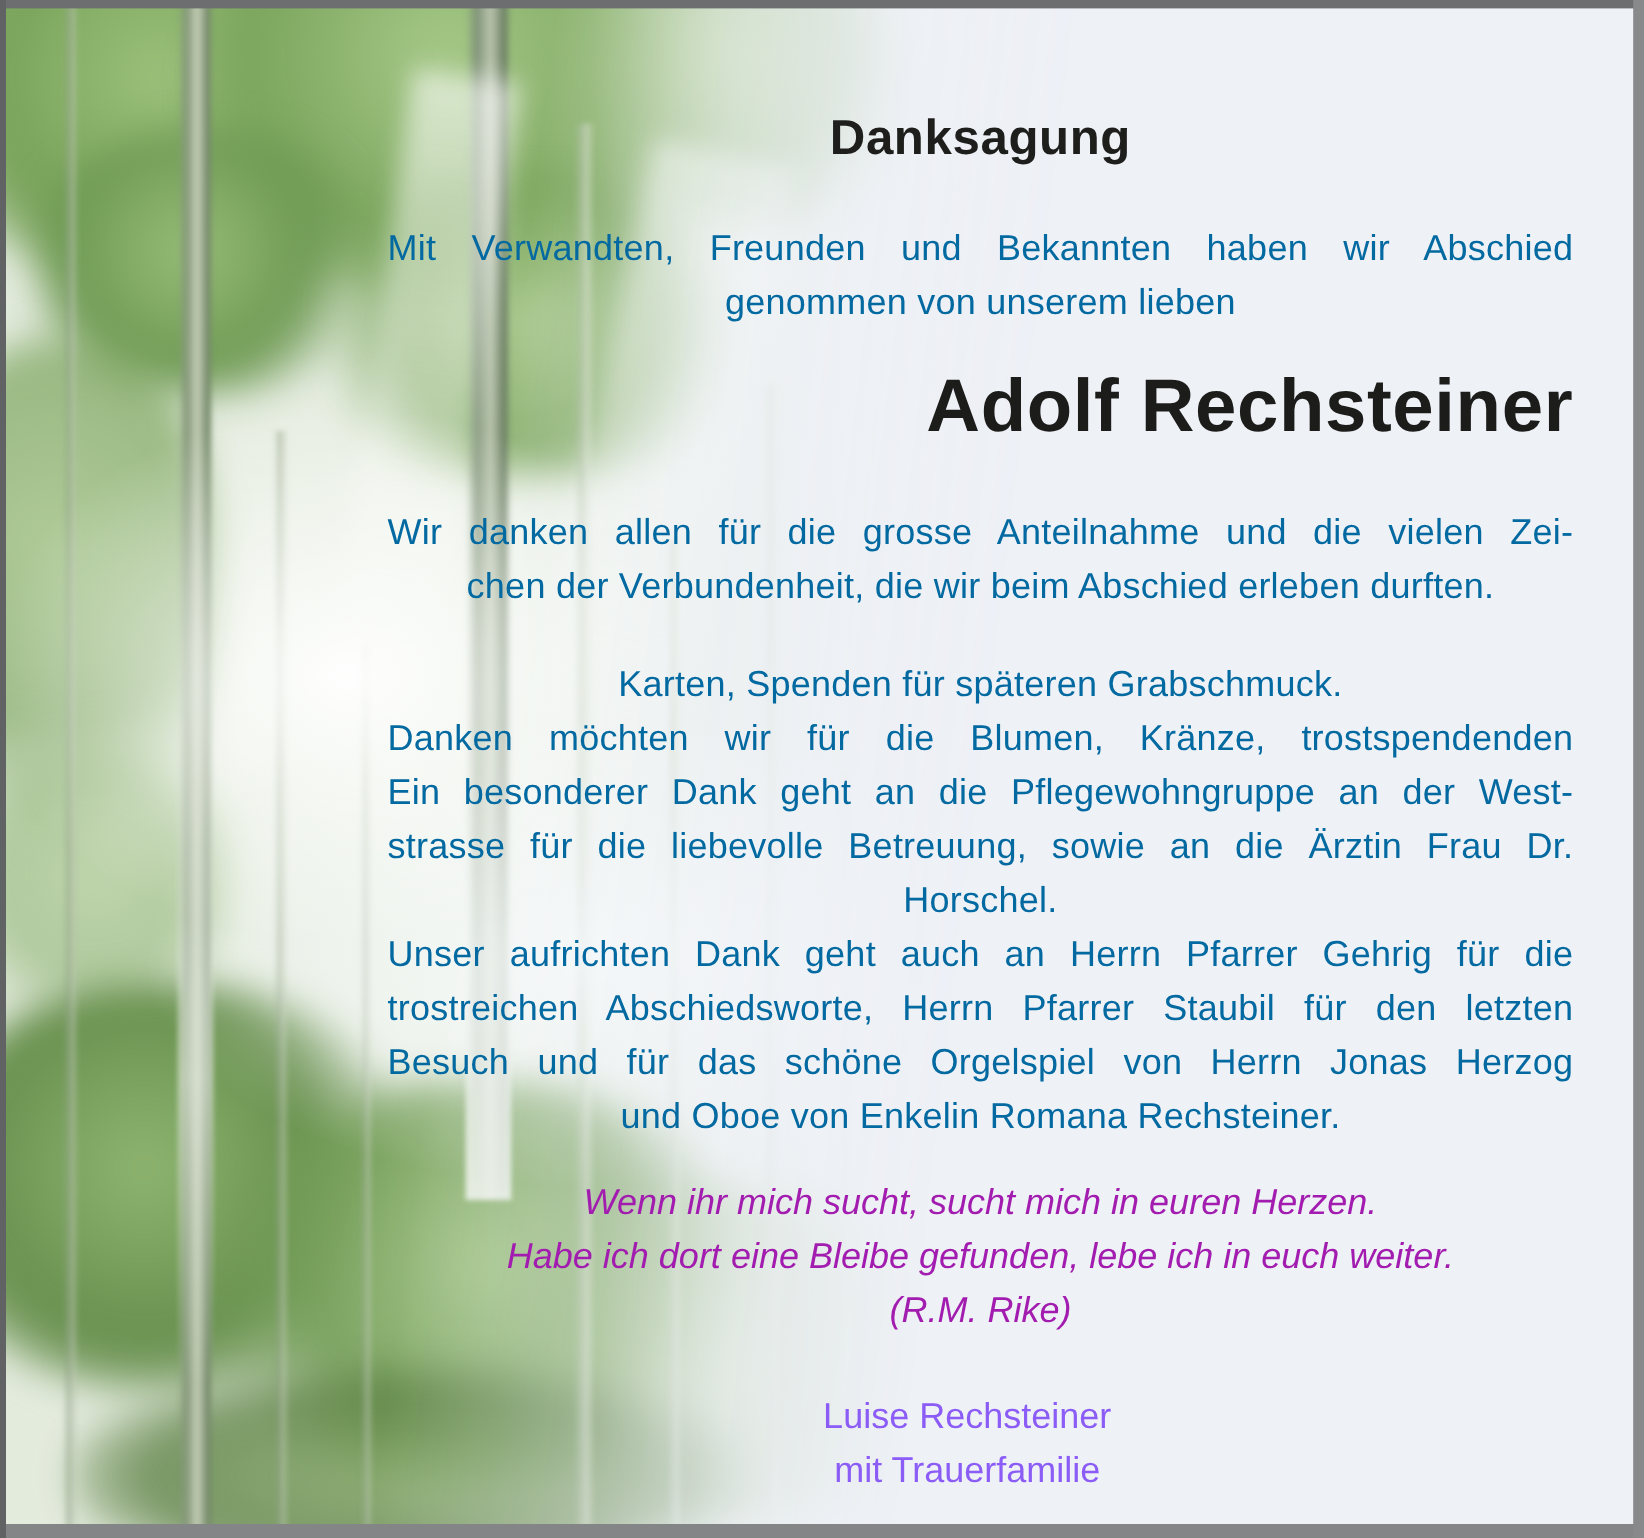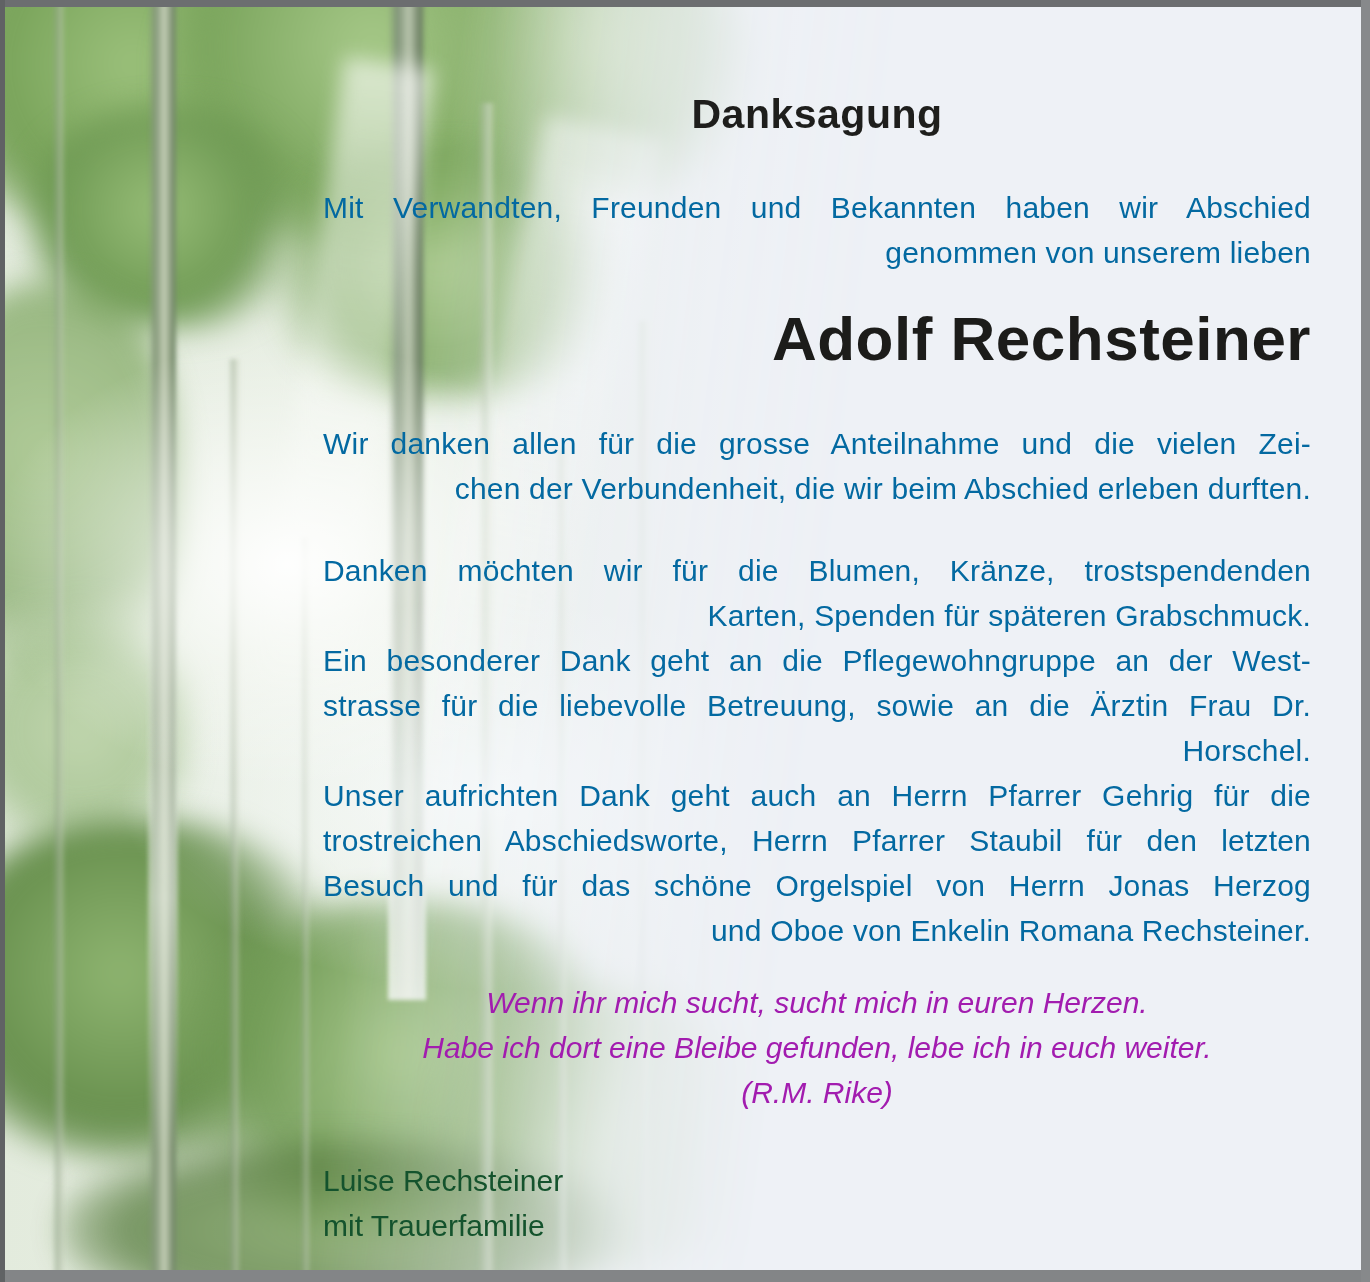--- a/index.html
+++ b/index.html
@@ -53,7 +53,7 @@
   .para{font-size:30px;line-height:45px;letter-spacing:.2px;color:#0369a1;}
   .para .line{width:100%;}
   .line.j{text-align:justify;text-align-last:justify;}
-  .line.l{text-align:right;}
+  .line.l{text-align:center;}
   .intro{margin-top:47px;}
   .deceased{
     margin-top:25px;text-align:right;

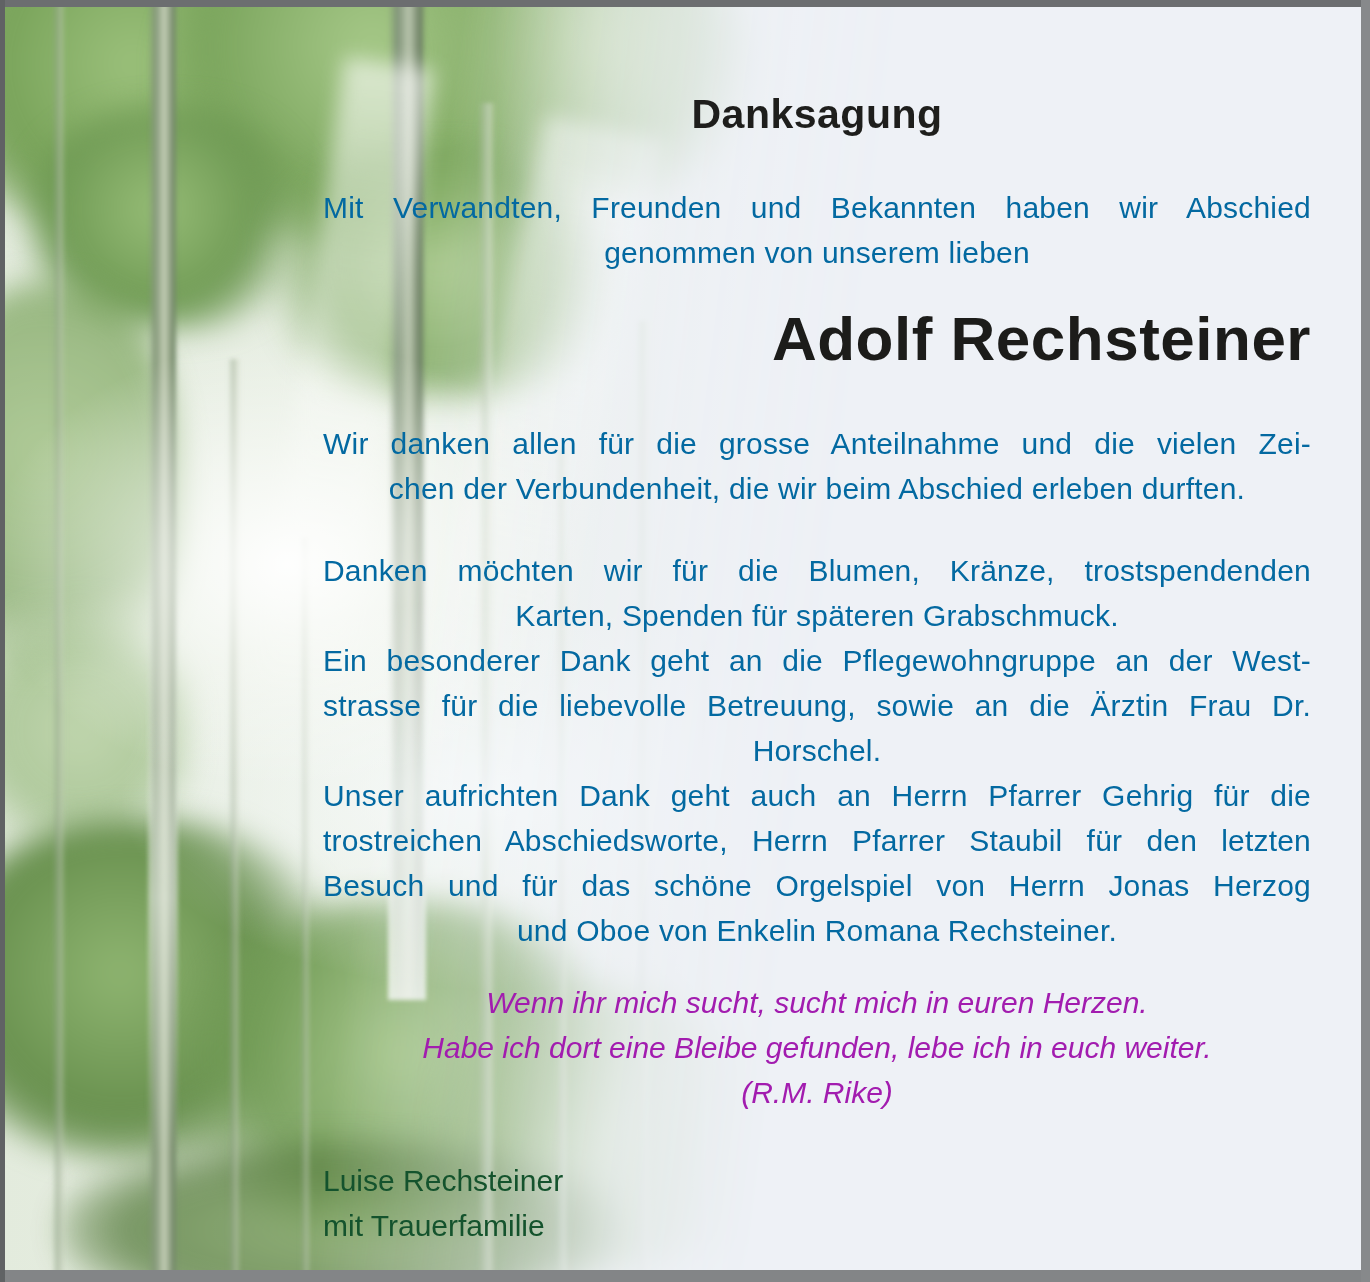--- a/index.html
+++ b/index.html
@@ -121,8 +121,8 @@
     </div>
 
     <div class="para details">
+      <div class="line l">Karten, Spenden für späteren Grabschmuck.</div>
       <div class="line j">Danken möchten wir für die Blumen, Kränze, trostspendenden</div>
-      <div class="line l">Karten, Spenden für späteren Grabschmuck.</div>
       <div class="line j">Ein besonderer Dank geht an die Pflegewohngruppe an der West-</div>
       <div class="line j">strasse für die liebevolle Betreuung, sowie an die Ärztin Frau Dr.</div>
       <div class="line l">Horschel.</div>

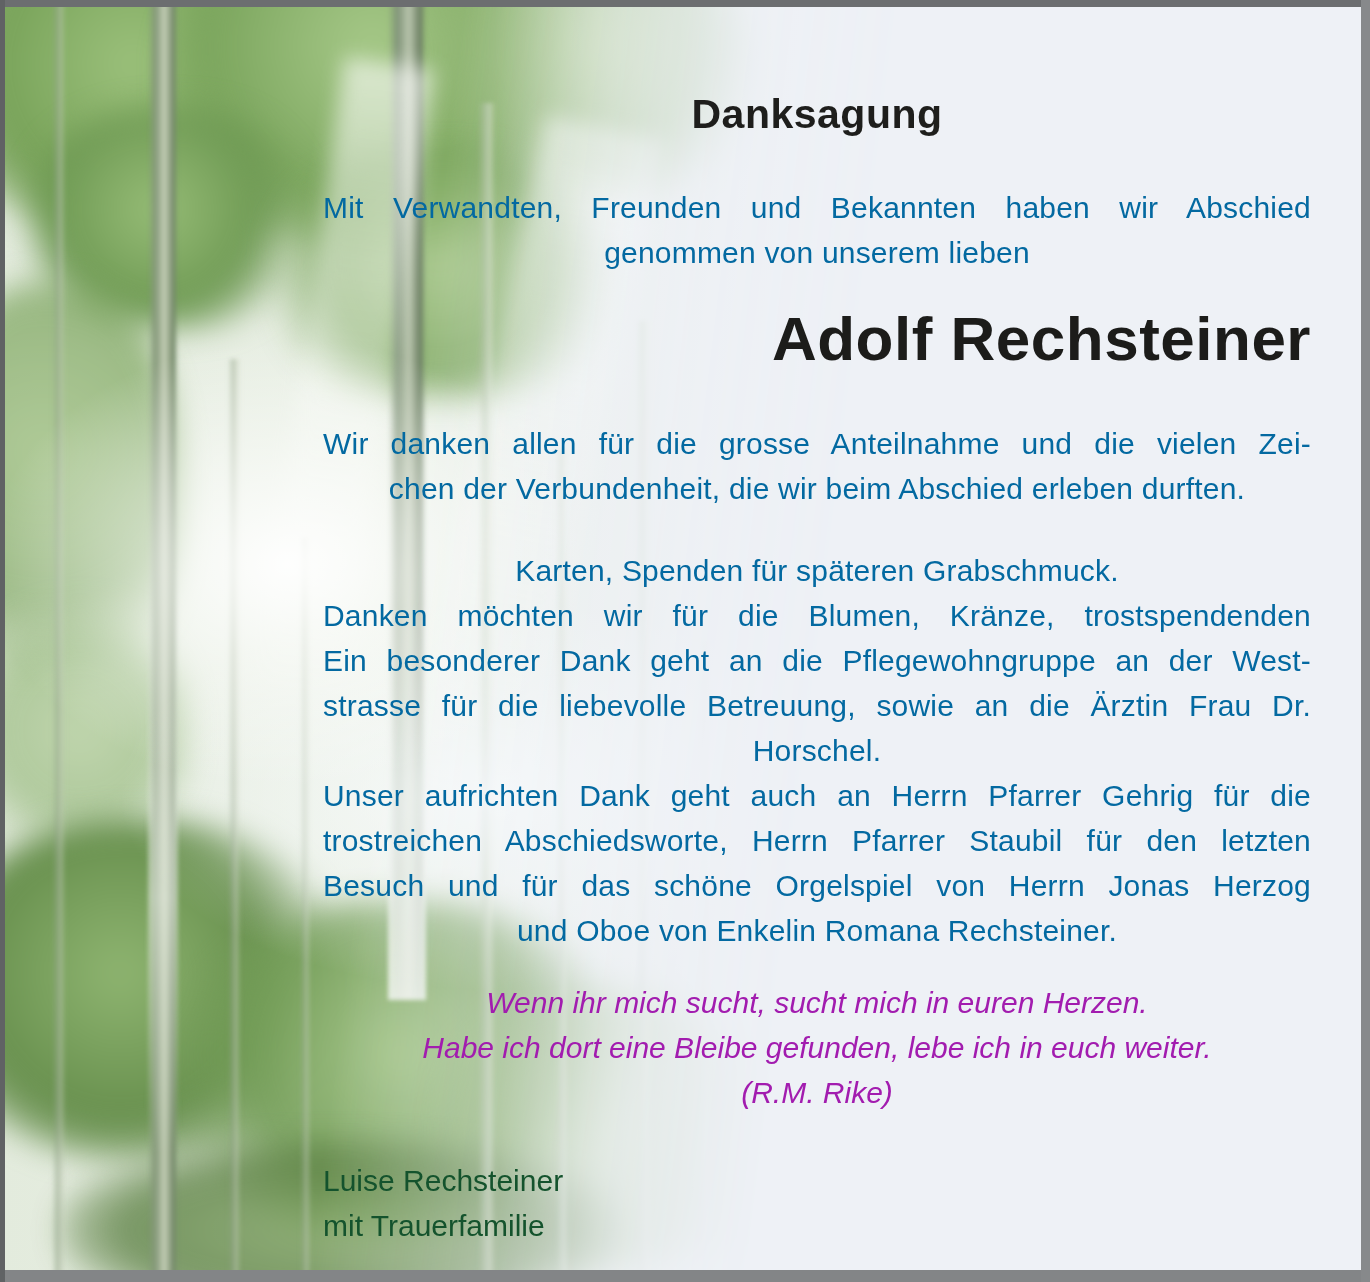--- a/index.html
+++ b/index.html
@@ -62,7 +62,7 @@
   .gratitude{margin-top:43px;}
   .details{margin-top:37px;}
   .poem{margin-top:27px;font-size:30px;line-height:45px;text-align:center;color:#a21caf;font-style:italic;}
-  .signature{margin-top:43px;font-size:30px;line-height:45px;text-align:left;padding-right:22px;color:#14532d;}
+  .signature{margin-top:43px;font-size:30px;line-height:45px;text-align:center;padding-right:22px;color:#8b5cf6;}
 </style>
 </head>
 <body>

